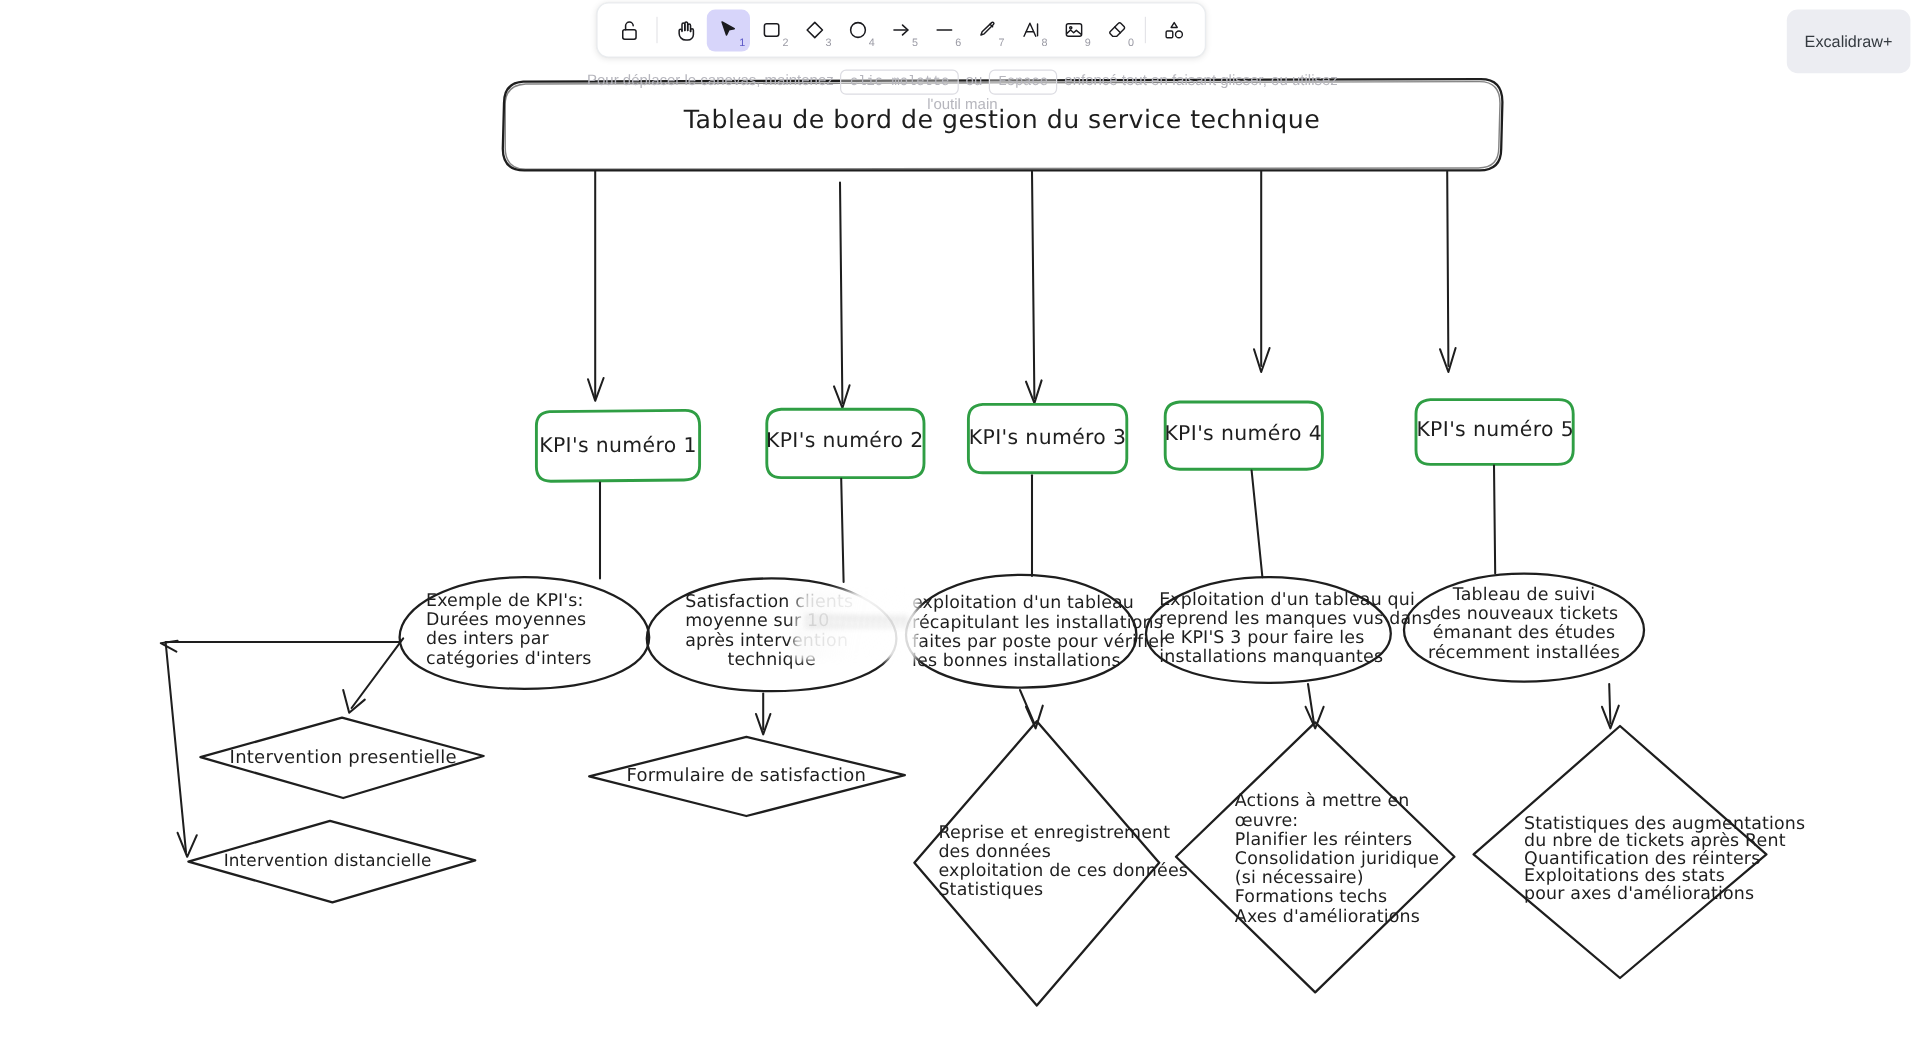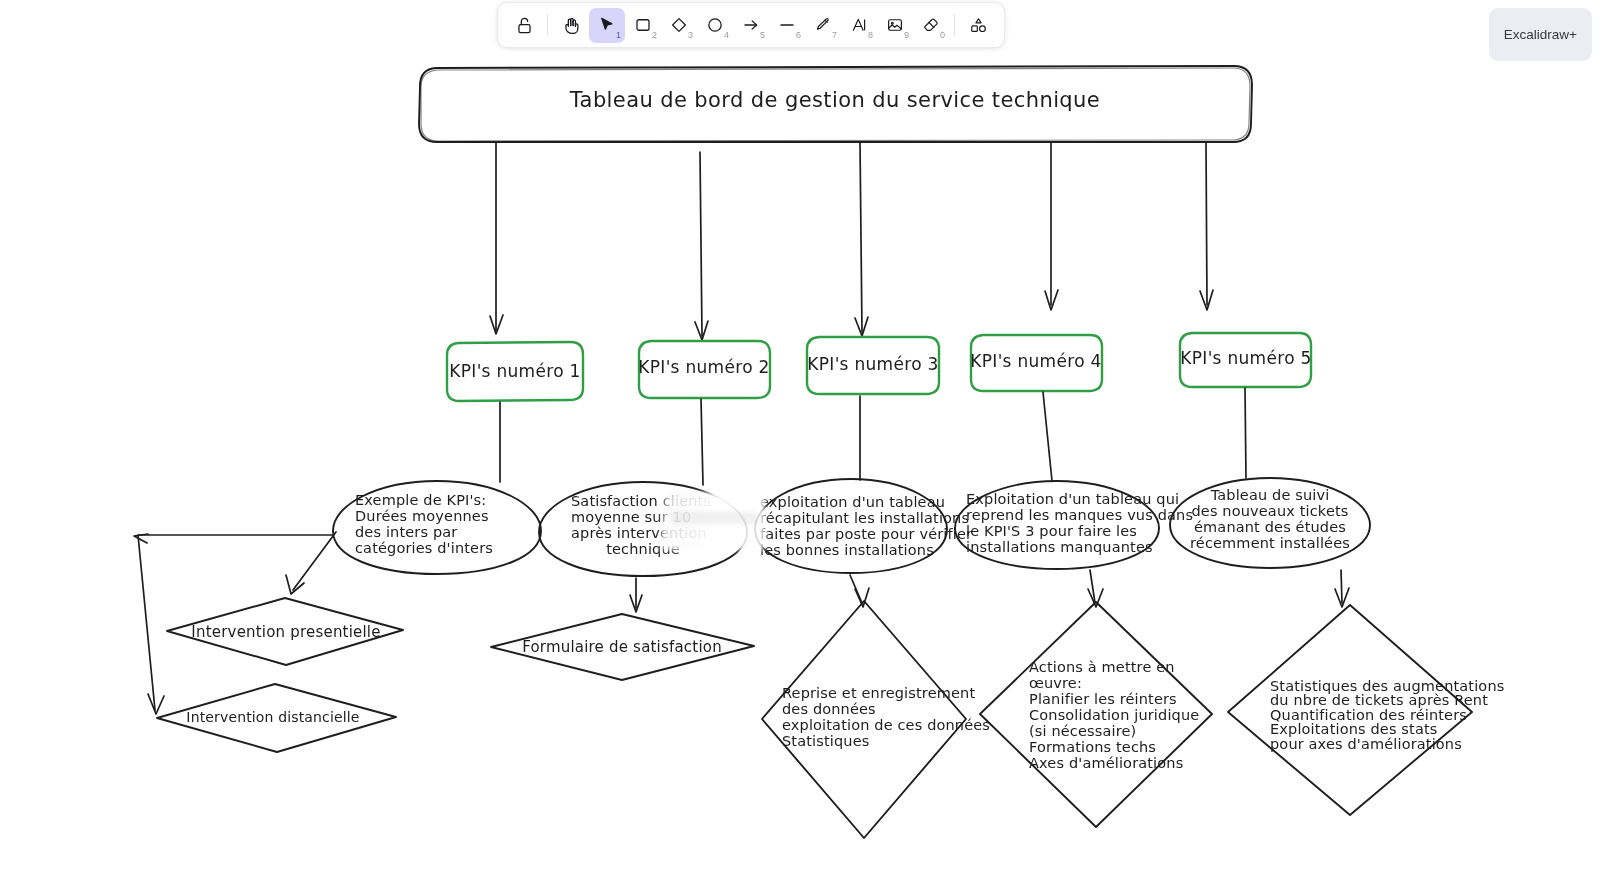--- a/index.html
+++ b/index.html
@@ -420,6 +420,14 @@
     <div class="smudge-streak" style="left:672px; top:512px; width:86px; height:12px;"></div>
   </div>
 
+  <div id="hint">
+    <span>Pour déplacer le canevas, maintenez</span>
+    <span class="key">clic molette</span>
+    <span>ou</span>
+    <span class="key">Espace</span>
+    <span>enfoncé tout en faisant glisser, ou utilisez</span>
+    <div>l'outil main</div>
+  </div>
 
   <div id="toolbar">
 

